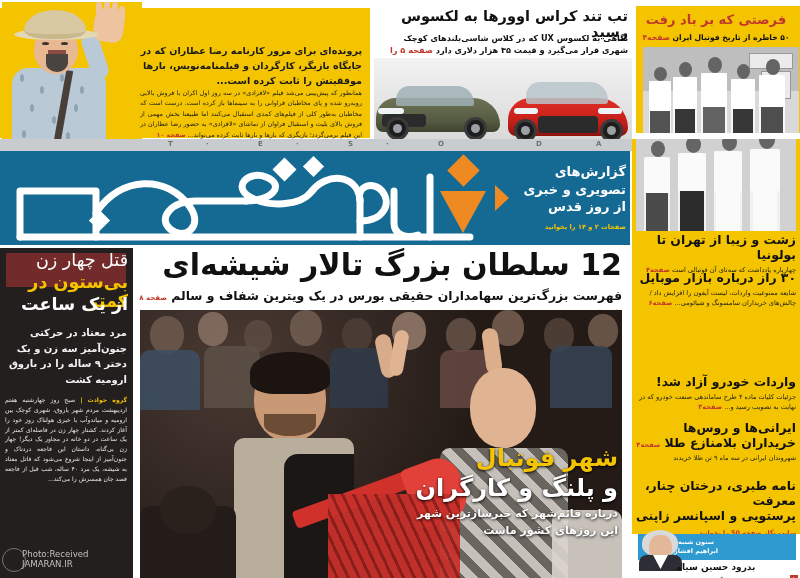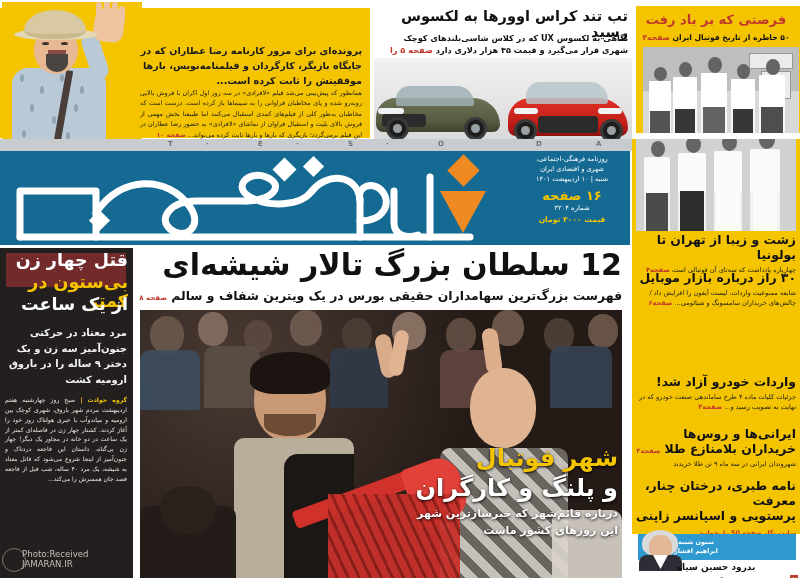--- a/index.html
+++ b/index.html
@@ -335,6 +335,15 @@
     </div>
   </div>
 
+  <div class="abs" id="qods-box">
+    <div id="qods-arrow"></div>
+    <div class="rtl" id="qods-txt">
+      <div>گزارش‌های</div>
+      <div>تصویری و خبری</div>
+      <div>از روز قدس</div>
+    </div>
+    <div class="rtl" id="qods-pg">صفحات ۲ و ۱۴ را بخوانید</div>
+  </div>
 
   <div class="abs" id="sidebar">
     <div id="sb-photo">

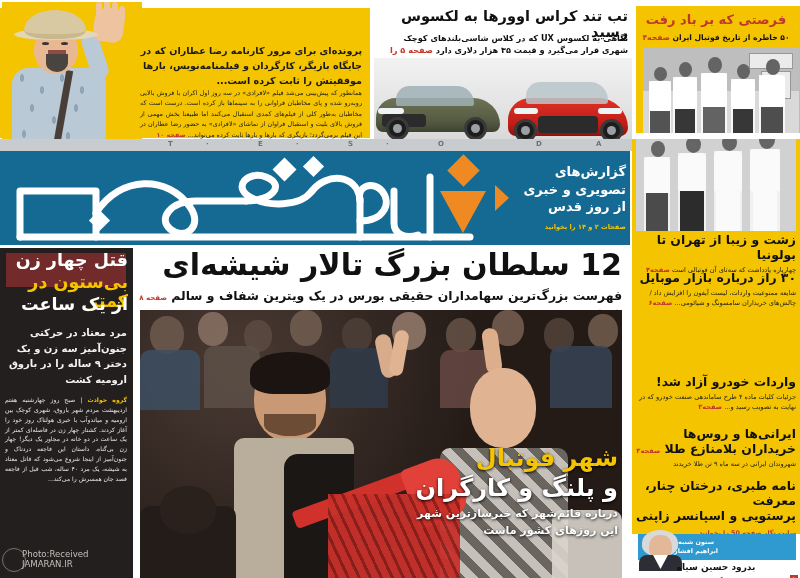--- a/index.html
+++ b/index.html
@@ -157,7 +157,7 @@
   #crime-red{position:absolute;left:6px;top:6px;width:120px;height:34px;
      background:#8e2f2f;opacity:.75;}
   #crime-h1{position:absolute;right:5px;top:4px;width:124px;
-     font-size:17.5px;font-weight:bold;color:#ffffff;line-height:1.1;letter-spacing:-.4px;}
+     font-size:17.5px;font-weight:normal;color:#ffffff;line-height:1.1;letter-spacing:-.4px;}
   #crime-h2{position:absolute;right:5px;top:26px;width:124px;
      font-size:17.5px;font-weight:bold;color:#f5c400;line-height:1.1;letter-spacing:-.4px;}
   #crime-h3{position:absolute;right:5px;top:48px;width:124px;

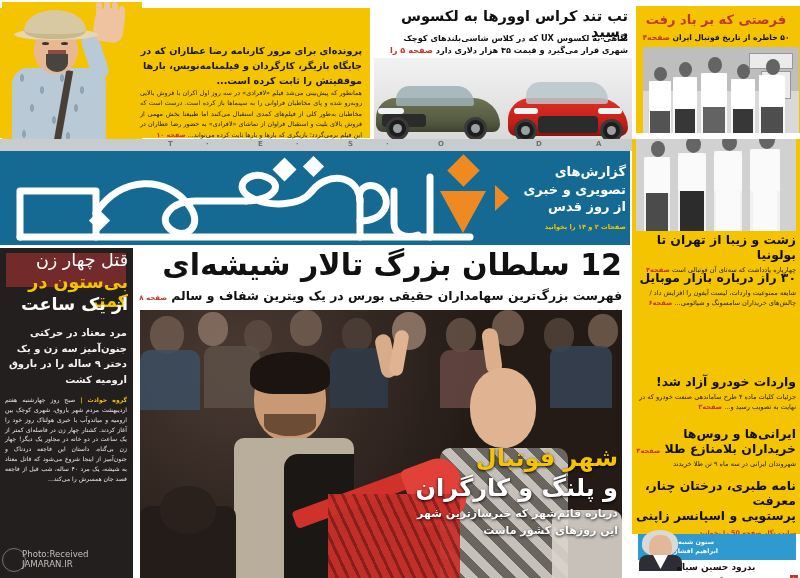--- a/index.html
+++ b/index.html
@@ -386,7 +386,7 @@
       <div class="sb-d"><span>جزئیات کلیات ماده ۴ طرح ساماندهی صنعت خودرو که در نهایت به تصویب رسید و...</span> <span class="pg">صفحه۳</span></div>
     </div>
 
-    <div class="sb-item rtl" style="top:288px;">
+    <div class="sb-item rtl" style="top:282px;">
       <div class="sb-h">ایرانی‌ها و روس‌ها</div>
       <div class="sb-h"><span>خریداران بلامنازع طلا</span> <span class="pg" style="font-size:6.6px">صفحه۳</span></div>
       <div class="sb-d">شهروندان ایرانی در سه ماه ۹ تن طلا خریدند</div>

